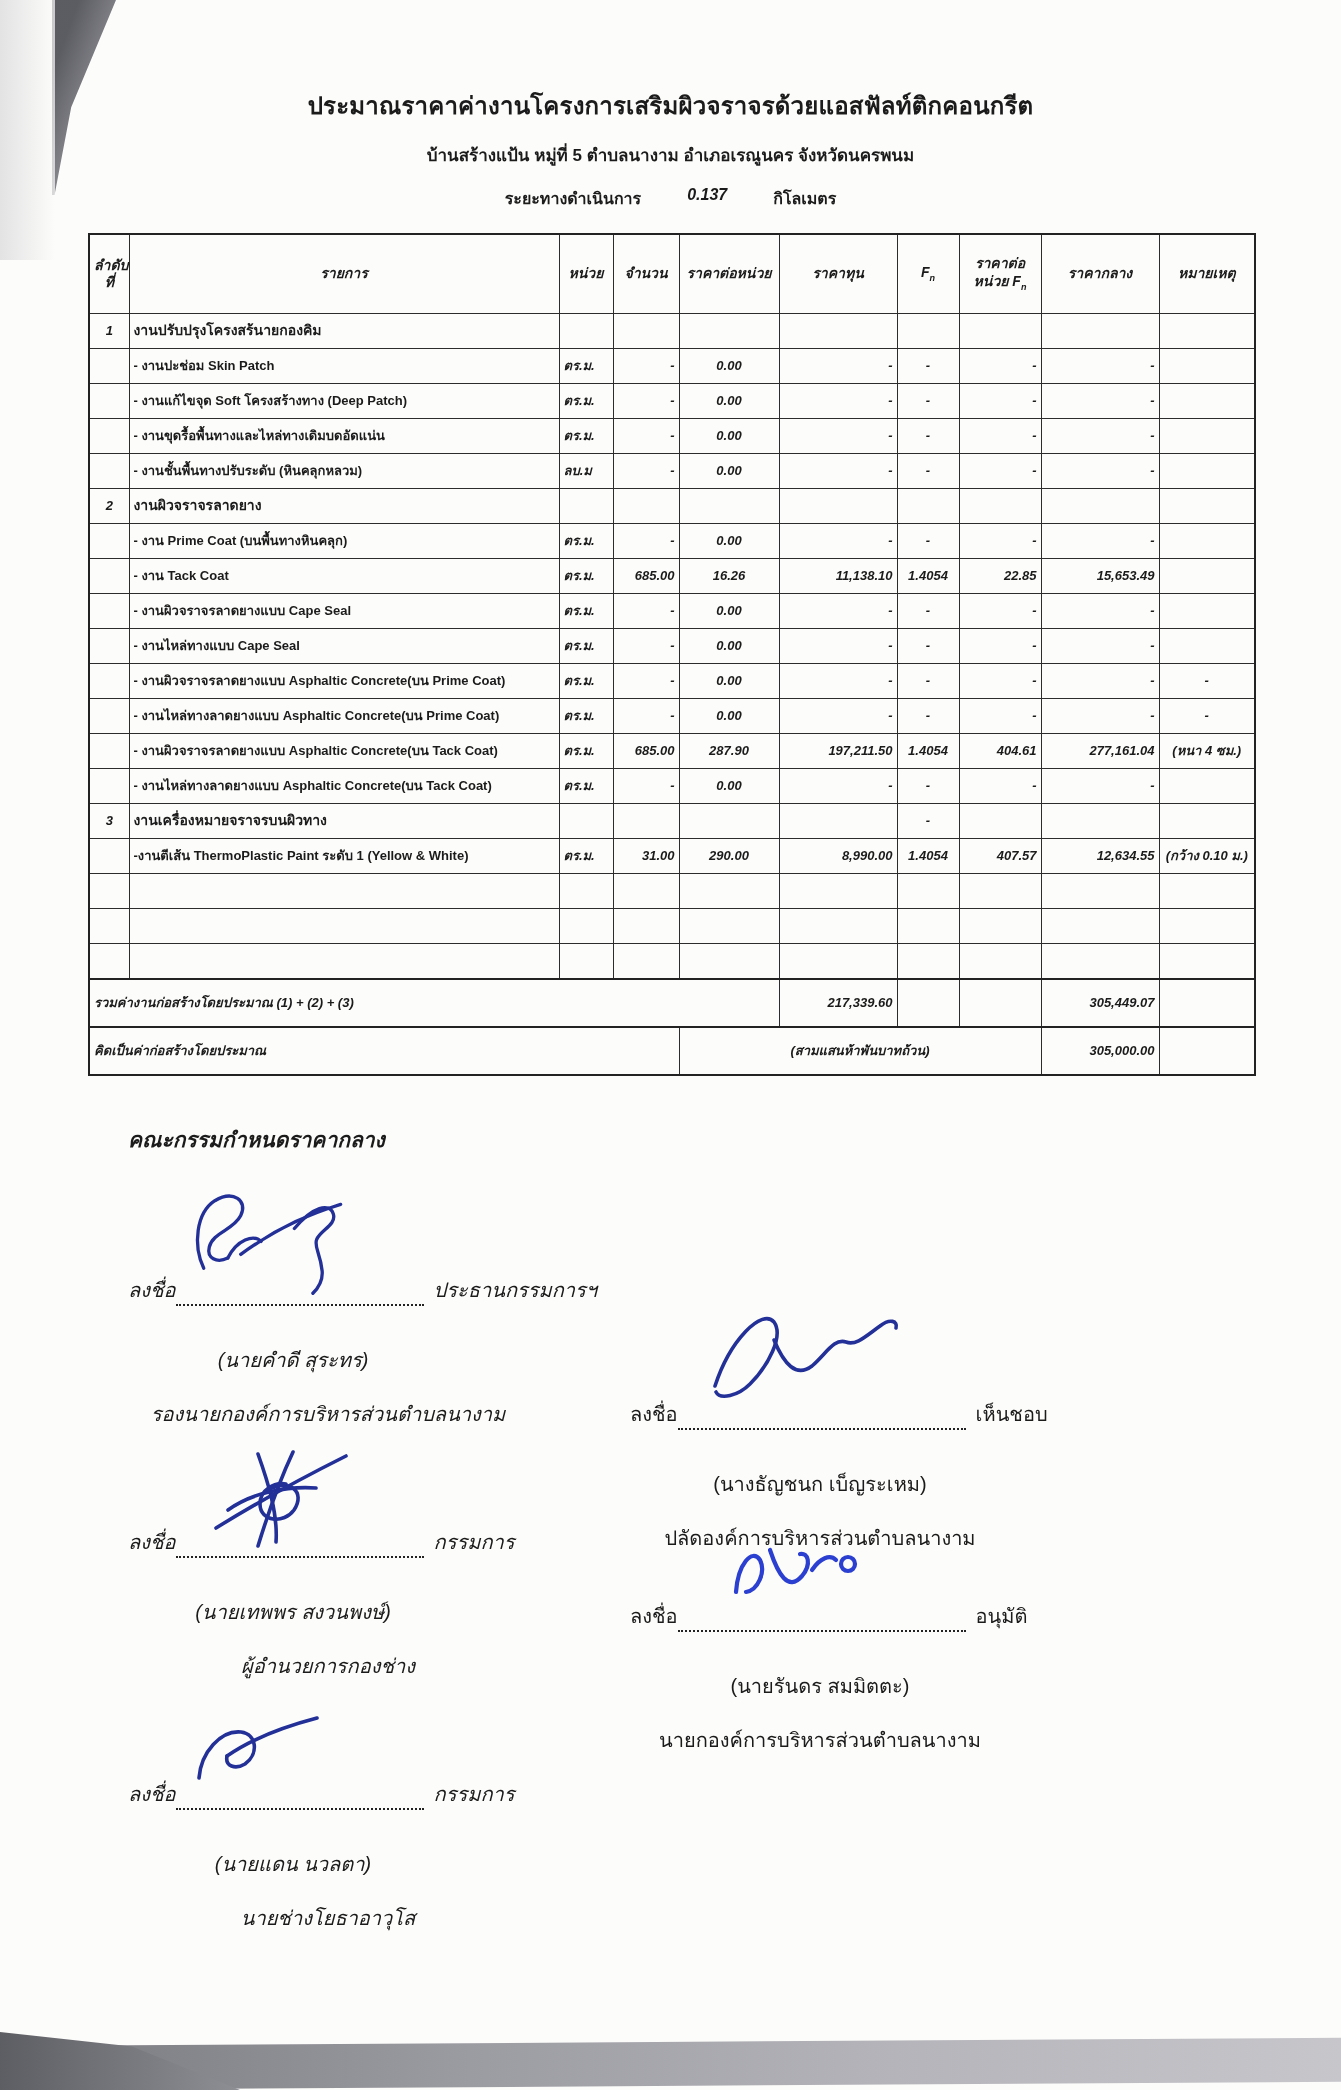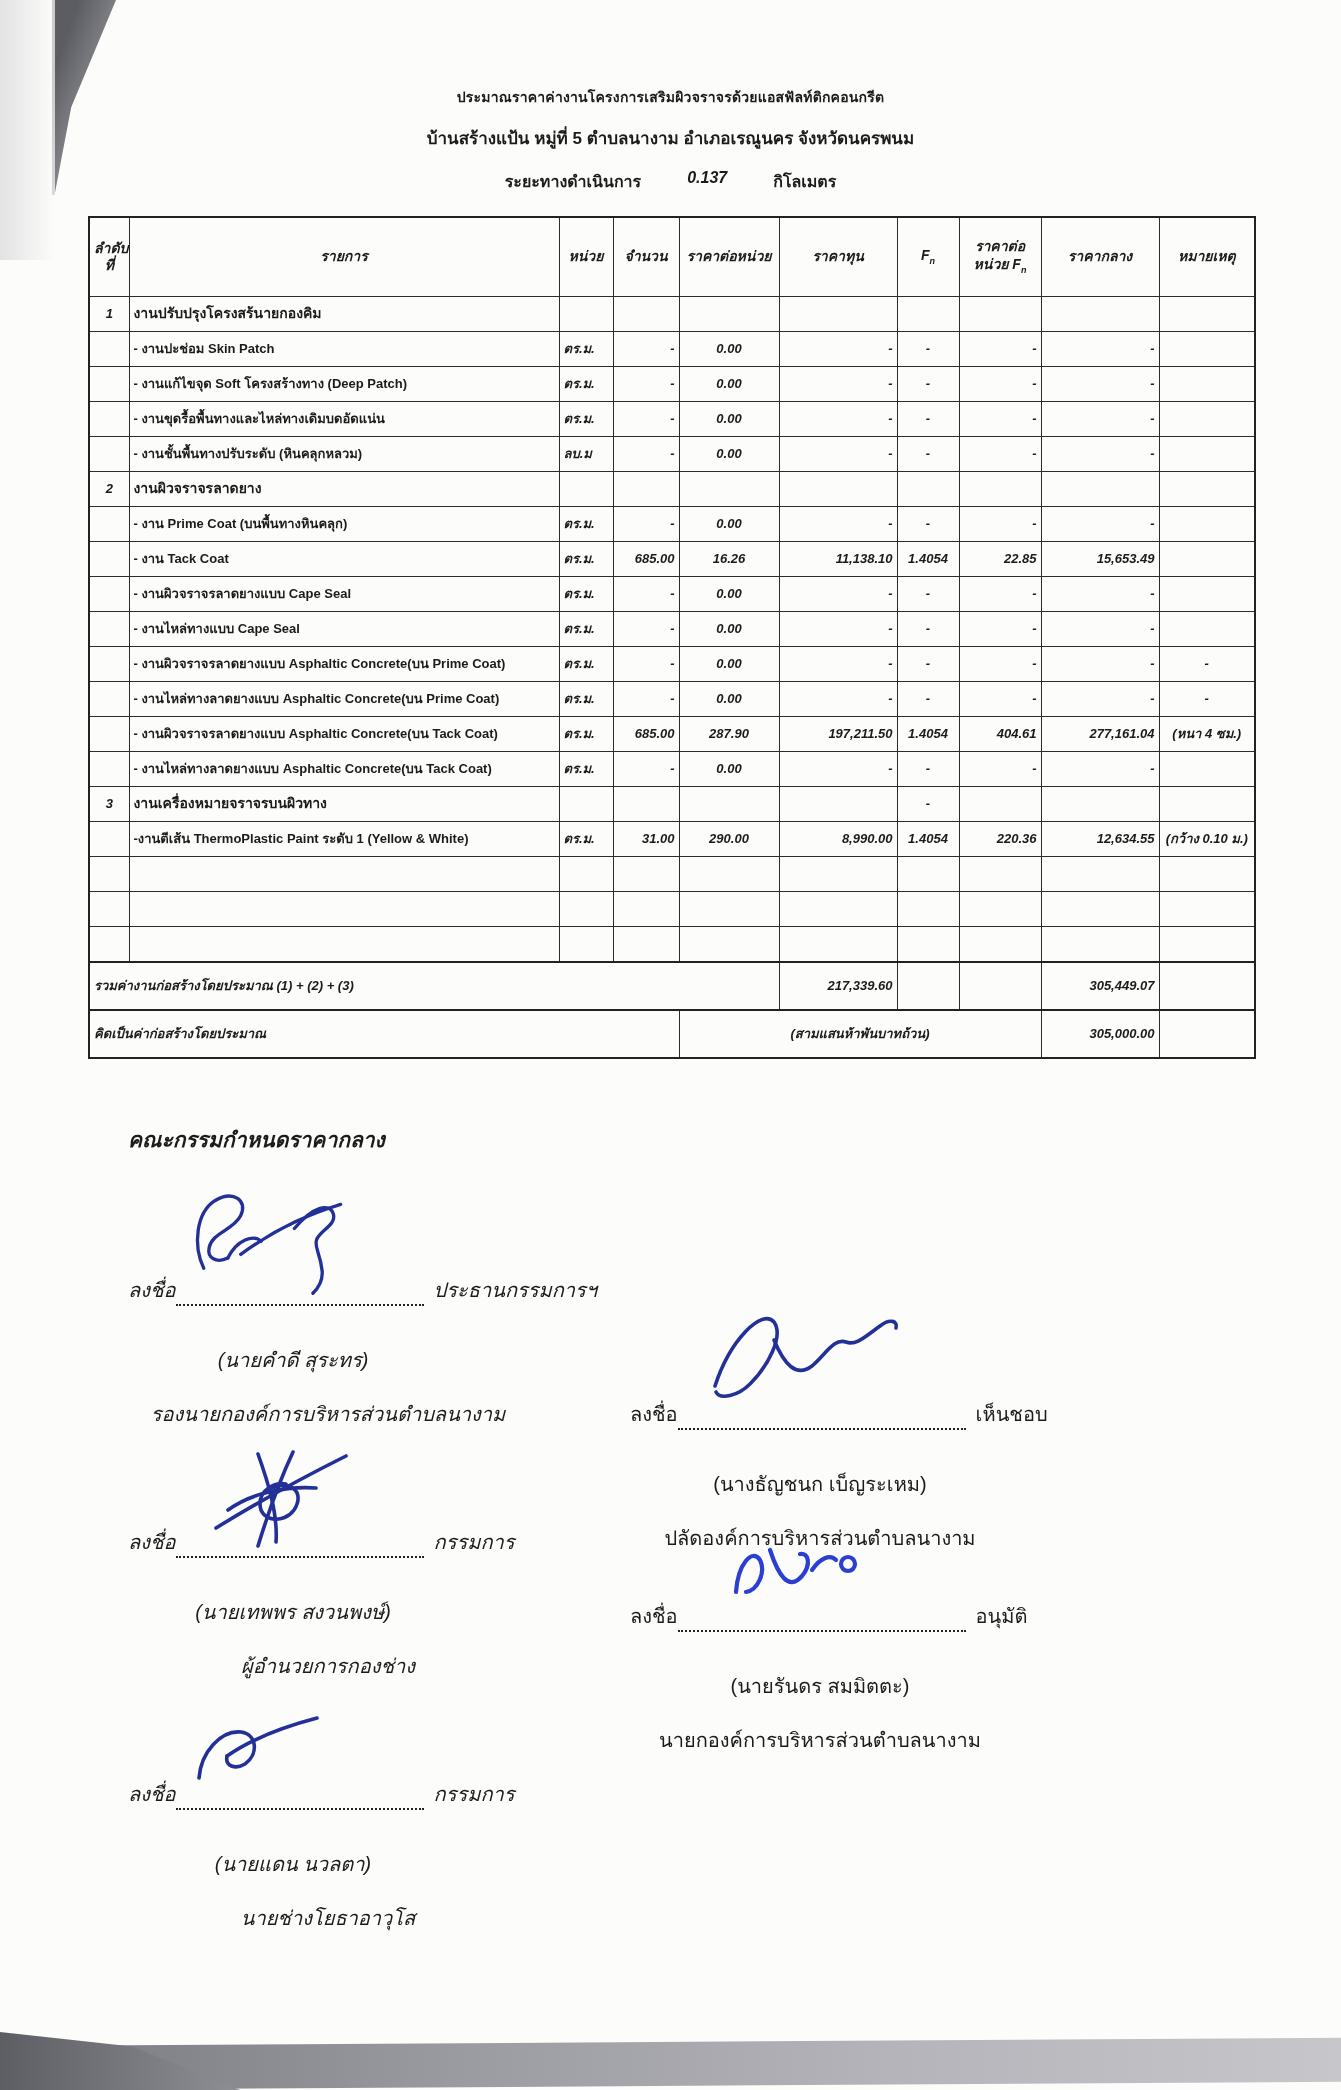--- a/index.html
+++ b/index.html
@@ -30,7 +30,7 @@
   }
   
   .titles{padding-top:86px;text-align:center;}
-  .title-1{font-size:14px;font-weight:bold;letter-spacing:.2px;}
+  .title-1{font-size:24px;font-weight:bold;letter-spacing:.2px;}
   .title-2{font-size:17px;font-weight:bold;margin-top:16px;}
   .title-3{margin-top:18px;font-size:16px;font-weight:bold;
     display:flex;justify-content:center;gap:46px;}

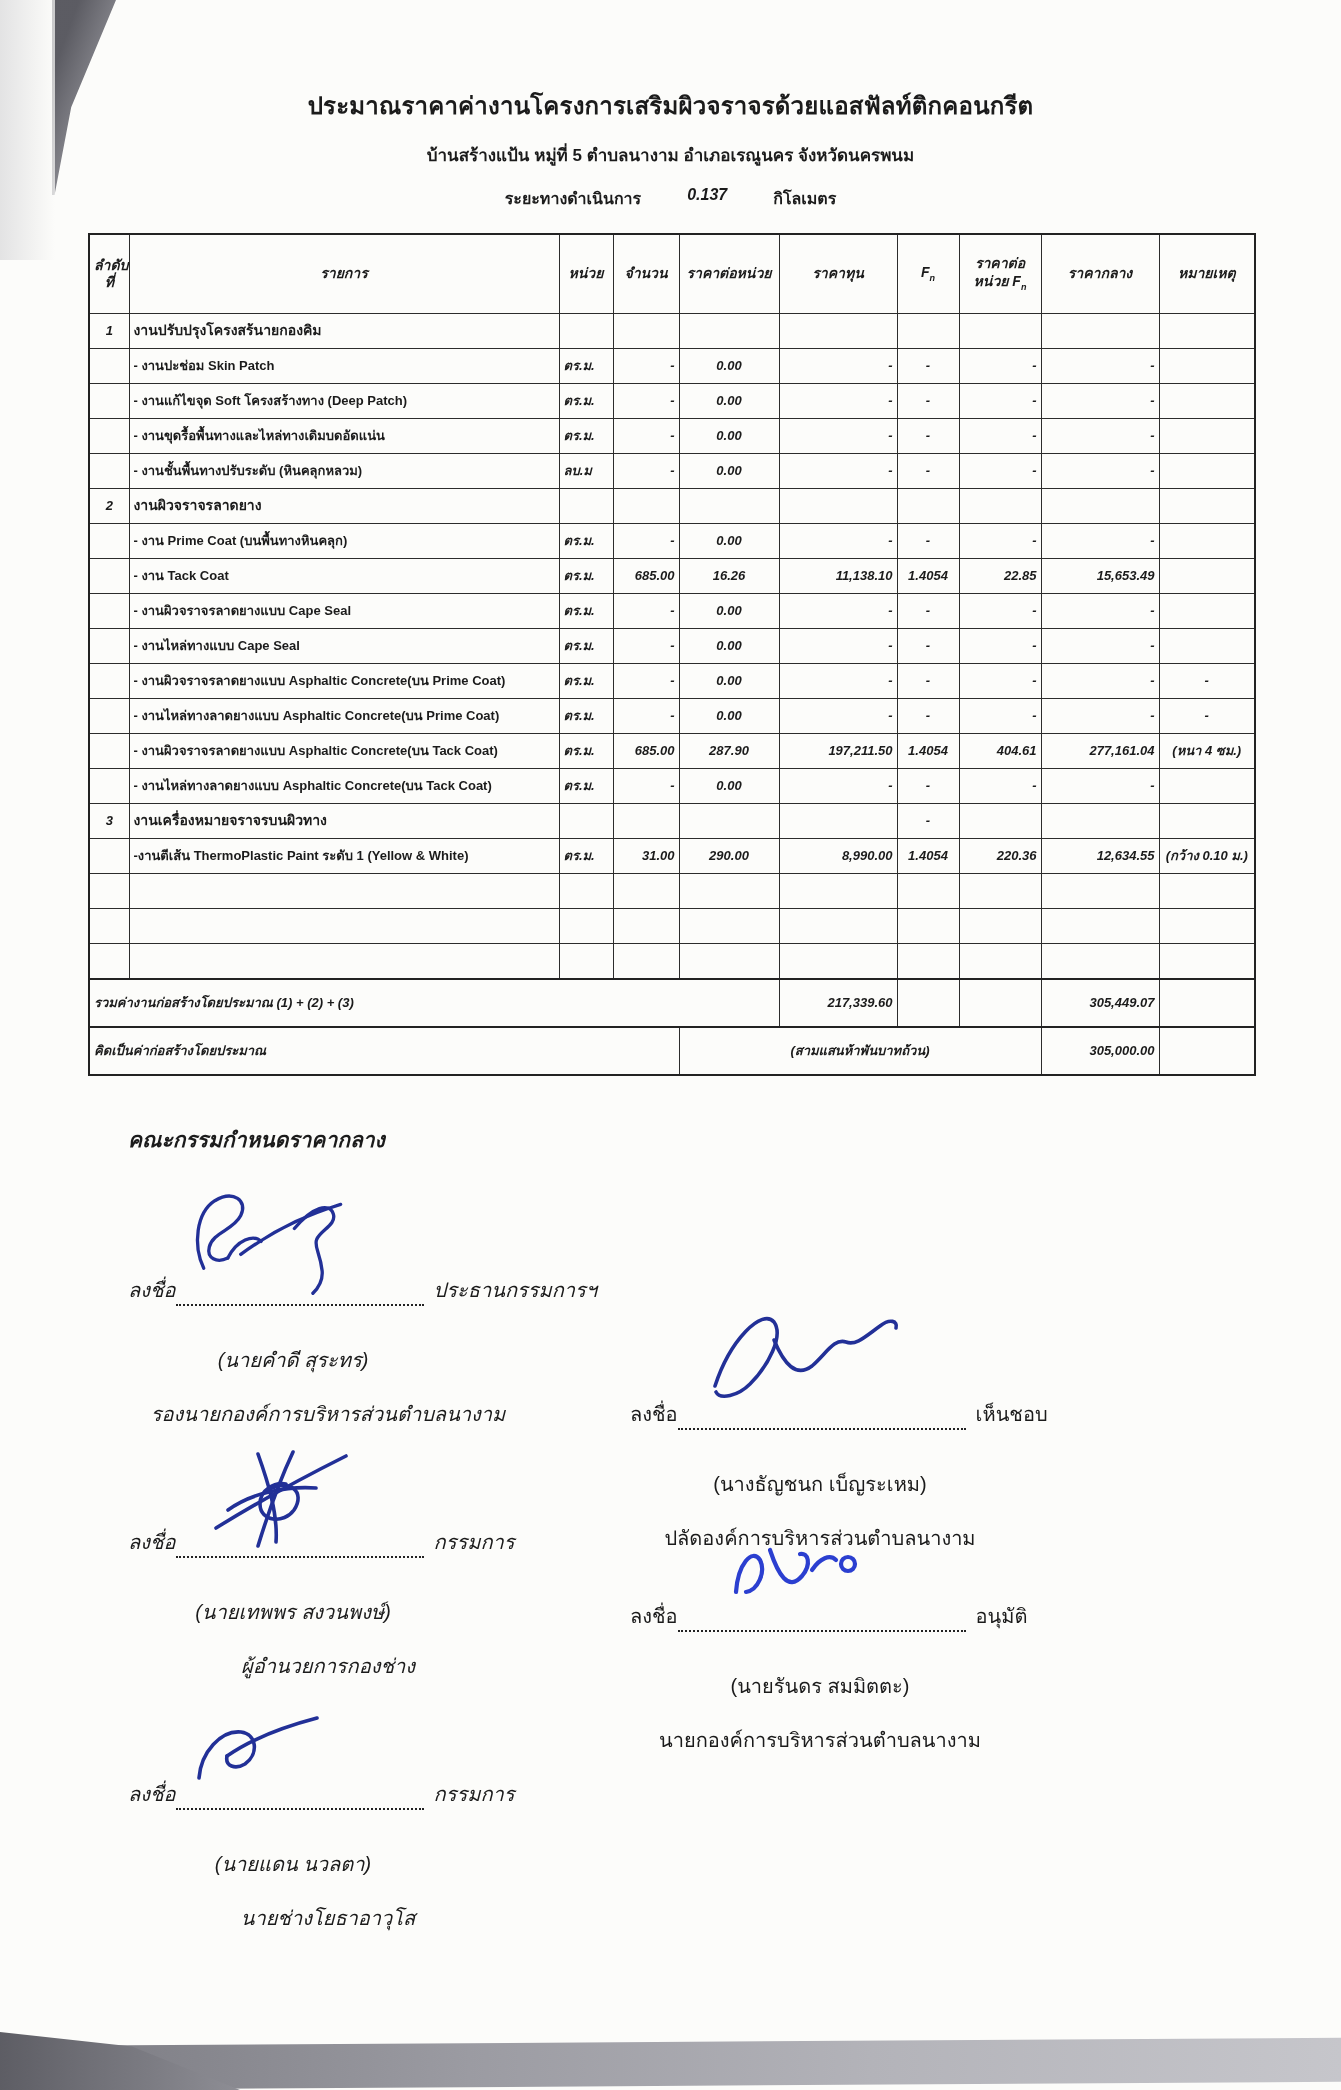--- a/index.html
+++ b/index.html
@@ -343,7 +343,7 @@
           <td class="c-uprice">290.00</td>
           <td class="c-cost">8,990.00</td>
           <td class="c-f">1.4054</td>
-          <td class="c-upf">220.36</td>
+          <td class="c-upf">407.57</td>
           <td class="c-mid">12,634.55</td>
           <td class="c-remark">(กว้าง 0.10 ม.)</td>
         </tr>

